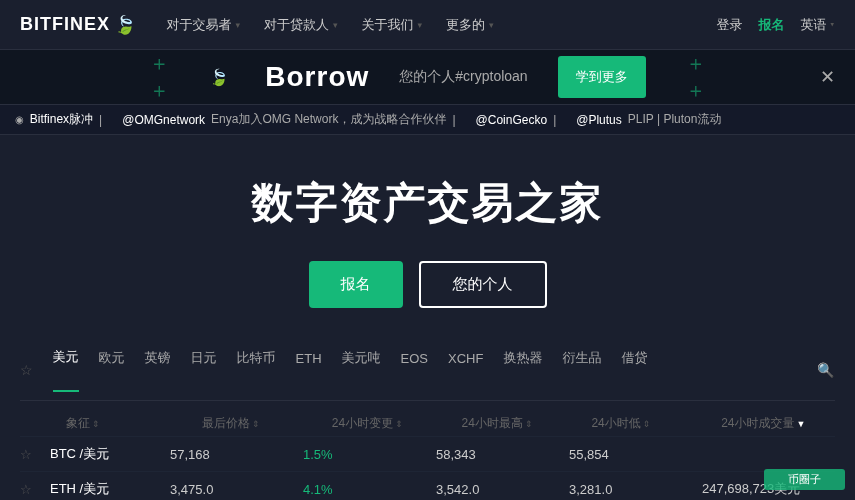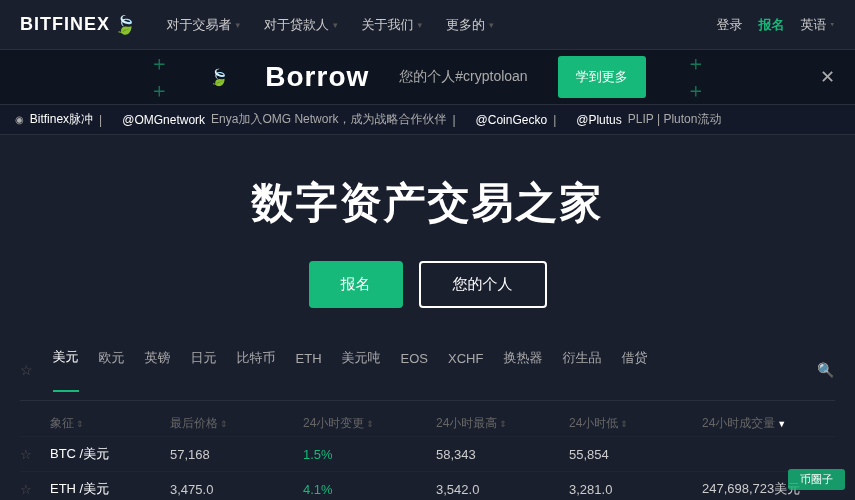--- a/index.html
+++ b/index.html
@@ -247,6 +247,7 @@
       padding: 4px 0;
       color: #666;
       font-size: 12px;
+      gap: 16px;
     }
     .table-header span {
       display: flex;

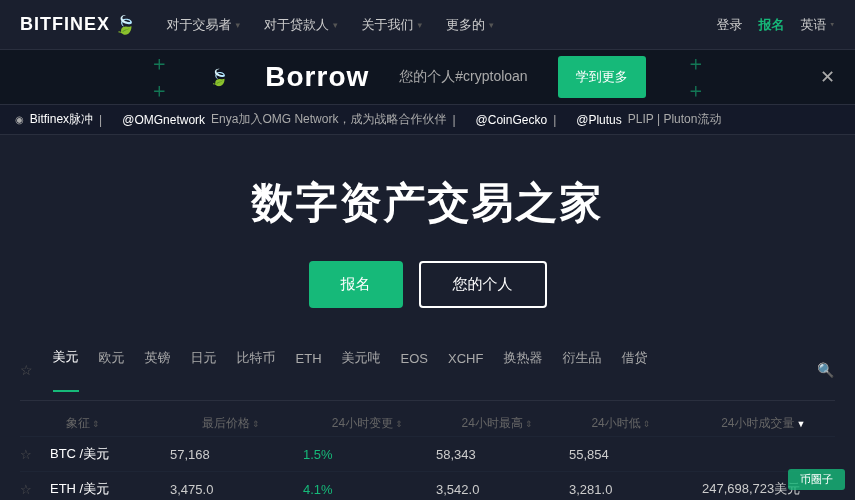--- a/index.html
+++ b/index.html
@@ -276,7 +276,7 @@
       background: rgba(22, 185, 121, 0.8);
       color: #fff;
       font-size: 11px;
-      padding: 3px 12px;
+      padding: 3px 24px;
       border-radius: 3px;
     }
   </style>

